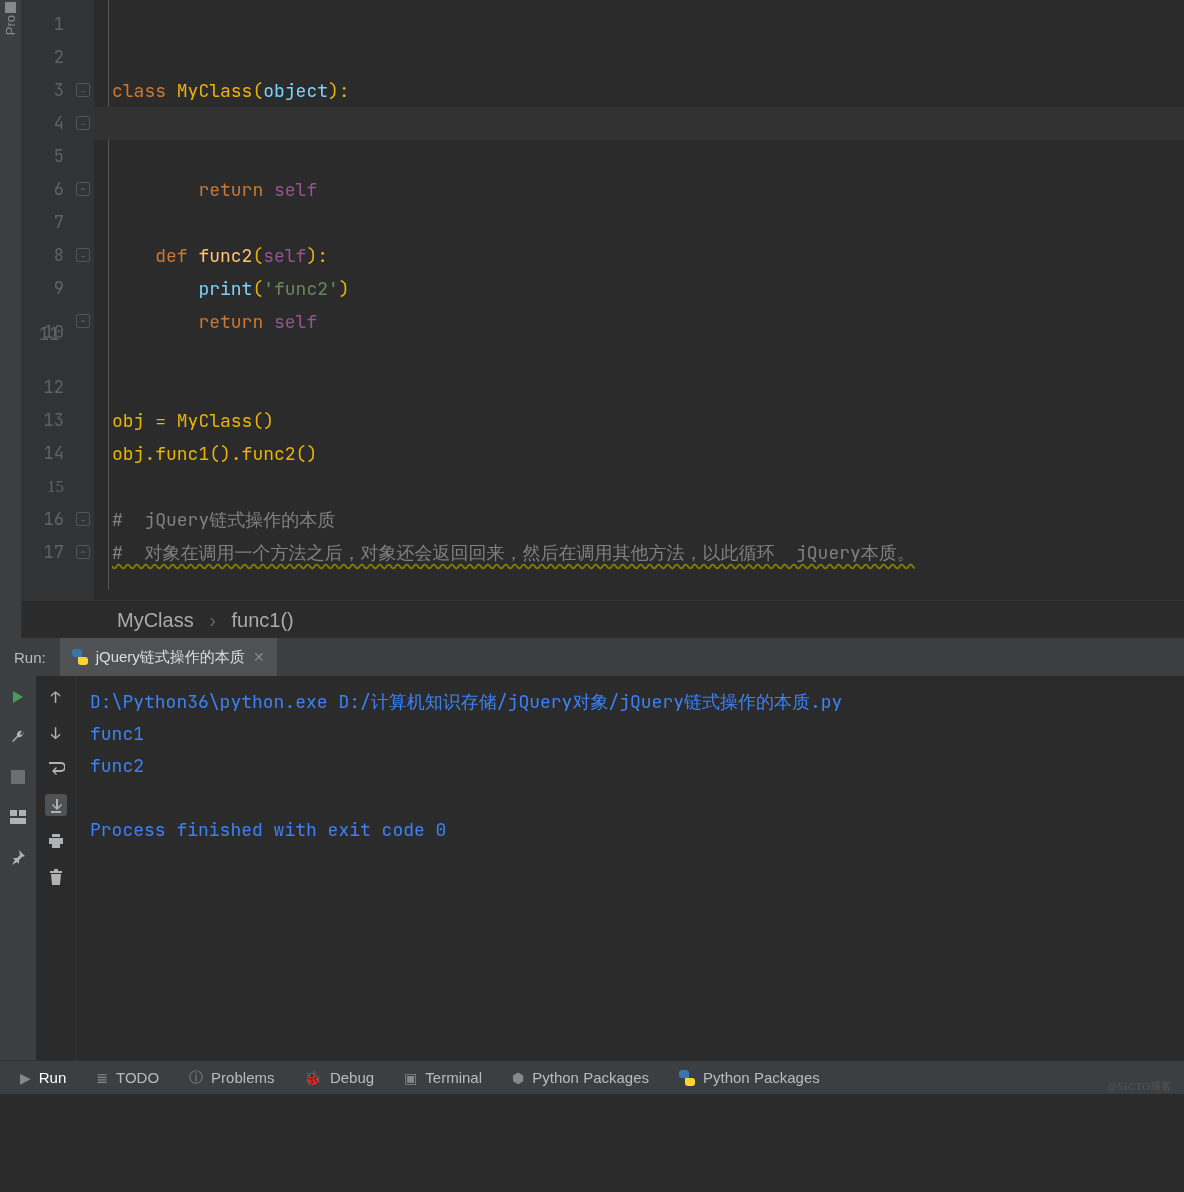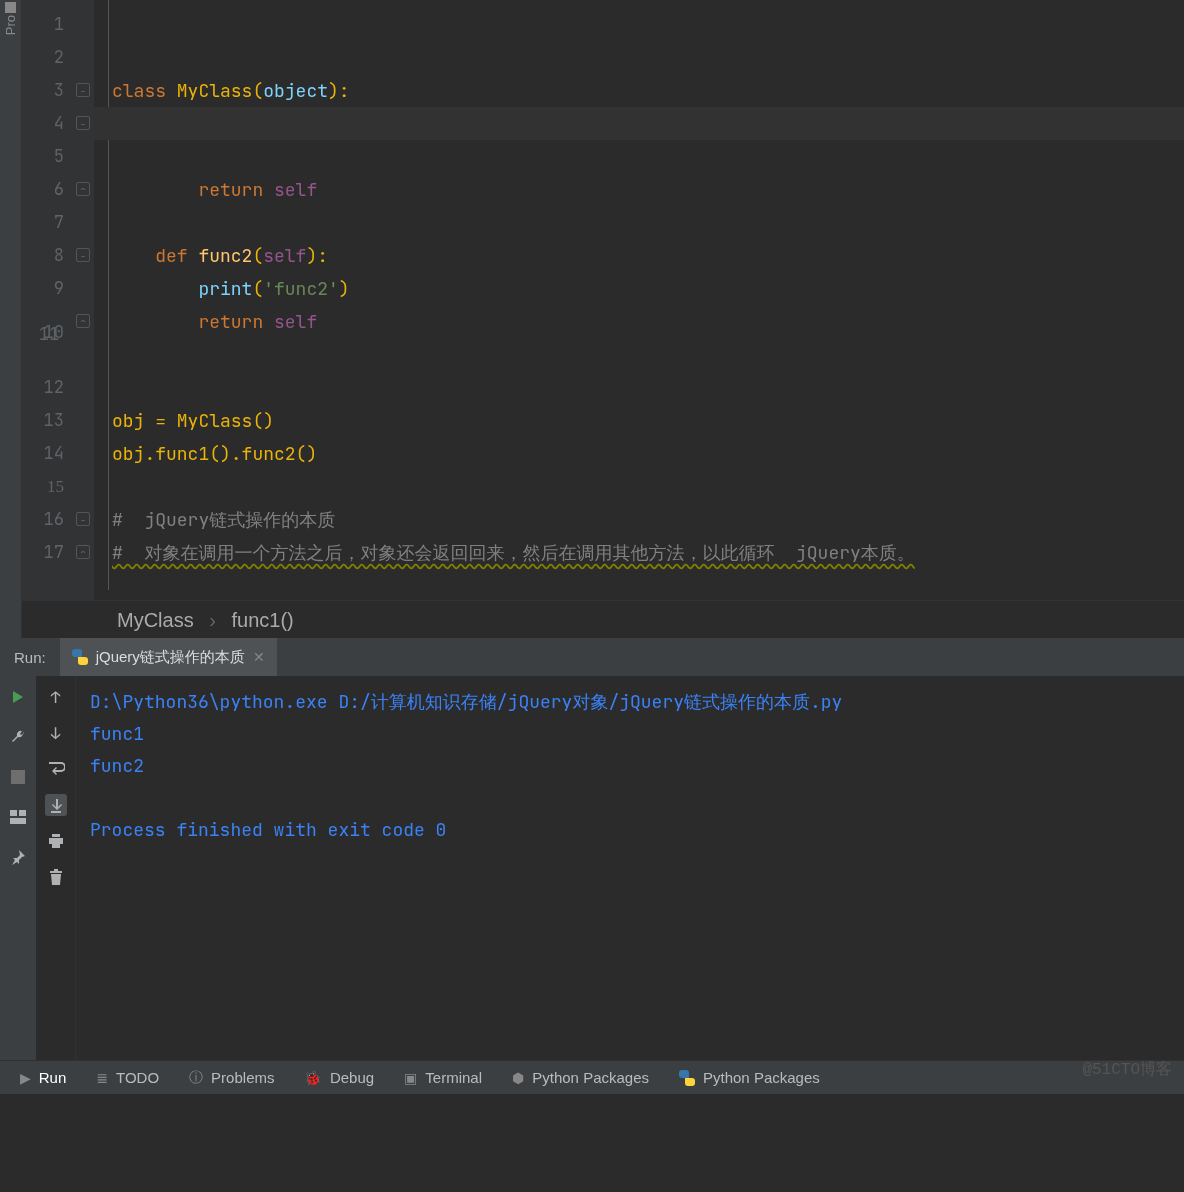--- a/index.html
+++ b/index.html
@@ -58,7 +58,7 @@
 .bottom-bar .item { display:flex; align-items:center; gap:8px; cursor:pointer; }
 .bottom-bar .item.active { color:#fff; }
 .bottom-bar .ico { font-size:14px; color:#888; }
-.watermark { position:absolute; right:12px; bottom:112px; font-size:16px; color:#555; font-family:Liberation Mono, monospace; }
+.watermark { position:absolute; right:12px; bottom:98px; font-size:11px; color:#555; font-family:Liberation Serif, serif; }
 
 svg { display:block; }
 </style>

